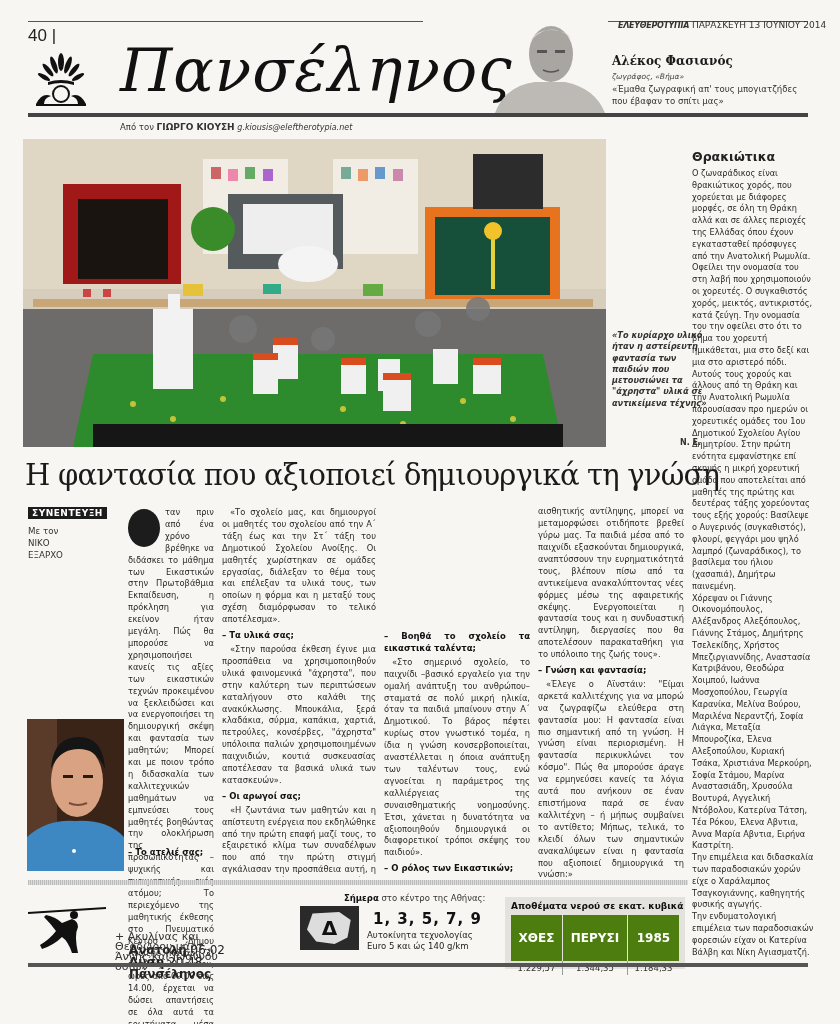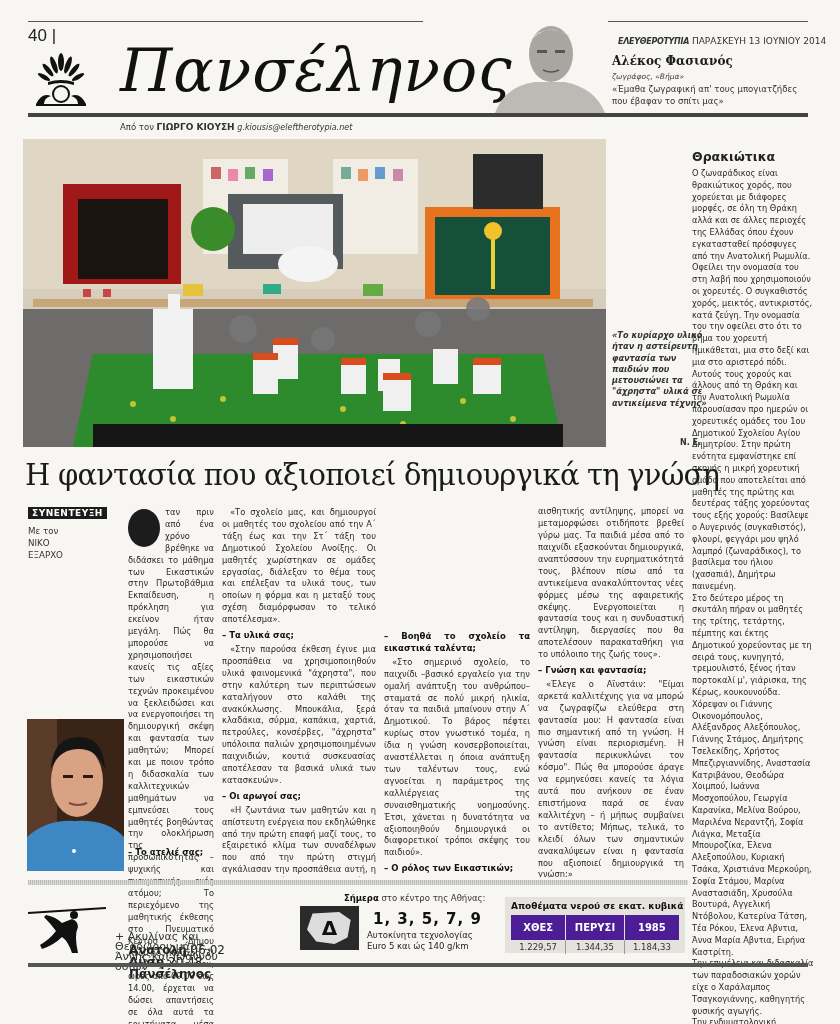--- a/index.html
+++ b/index.html
@@ -18,7 +18,7 @@
   .byline b { font-size: 9px; }
   .byline i { font-size: 8px; }
 
-  .paper-brand { position: absolute; left: 618px; top: 36px; font-size: 9px; color: #333; white-space: nowrap; }
+  .paper-brand { position: absolute; left: 618px; top: 20px; font-size: 9px; color: #333; white-space: nowrap; }
   .paper-brand .brand { font-weight: bold; font-style: italic; font-size: 8px; letter-spacing: -0.3px; }
   .portrait-top { position: absolute; left: 495px; top: 16px; width: 112px; height: 97px; }
   .quote-name { position: absolute; left: 612px; top: 54px; font-family: "DejaVu Serif", serif; font-weight: bold; font-size: 12px; }

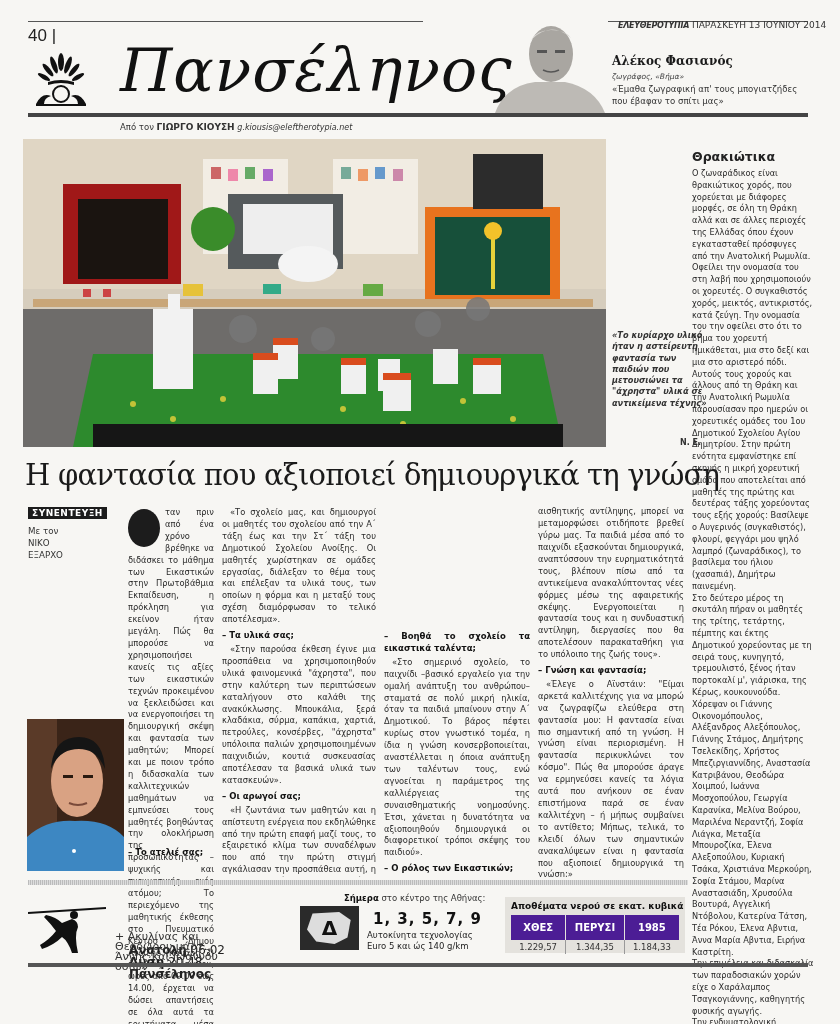--- a/index.html
+++ b/index.html
@@ -258,7 +258,6 @@
   <div class="side-title">Θρακιώτικα</div>
   <div class="side-body">
     <p>Ο ζωναράδικος είναι θρακιώτικος χορός, που χορεύεται με διάφορες μορφές, σε όλη τη Θράκη αλλά και σε άλλες περιοχές της Ελλάδας όπου έχουν εγκατασταθεί πρόσφυγες από την Ανατολική Ρωμυλία. Οφείλει την ονομασία του στη λαβή που χρησιμοποιούν οι χορευτές. Ο συγκαθιστός χορός, μεικτός, αντικριστός, κατά ζεύγη. Την ονομασία του την οφείλει στο ότι το βήμα του χορευτή ημικάθεται, μια στο δεξί και μια στο αριστερό πόδι. Αυτούς τους χορούς και άλλους από τη Θράκη και την Ανατολική Ρωμυλία παρουσίασαν προ ημερών οι χορευτικές ομάδες του 1ου Δημοτικού Σχολείου Αγίου Δημητρίου. Στην πρώτη ενότητα εμφανίστηκε επί σκηνής η μικρή χορευτική ομάδα που αποτελείται από μαθητές της πρώτης και δευτέρας τάξης χορεύοντας τους εξής χορούς: Βασίλεψε ο Αυγερινός (συγκαθιστός), φλουρί, φεγγάρι μου ψηλό λαμπρό (ζωναράδικος), το βασίλεμα του ήλιου (χασαπιά), Δημήτρω παινεμένη.</p>
-    <p>Στο δεύτερο μέρος τη σκυτάλη πήραν οι μαθητές της τρίτης, τετάρτης, πέμπτης και έκτης Δημοτικού χορεύοντας με τη σειρά τους, κυνηγητό, τρεμουλιστό, ξένος ήταν πορτοκαλί μ', γιάρισκα, της Κέρως, κουκουνούδα.</p>
     <p>Χόρεψαν οι Γιάννης Οικονομόπουλος, Αλέξανδρος Αλεξόπουλος, Γιάννης Στάμος, Δημήτρης Τσελεκίδης, Χρήστος Μπεζιργιαννίδης, Αναστασία Κατριβάνου, Θεοδώρα Χοιμπού, Ιωάννα Μοσχοπούλου, Γεωργία Καρανίκα, Μελίνα Βούρου, Μαριλένα Νεραντζή, Σοφία Λιάγκα, Μεταξία Μπουροζίκα, Έλενα Αλεξοπούλου, Κυριακή Τσάκα, Χριστιάνα Μερκούρη, Σοφία Στάμου, Μαρίνα Αναστασιάδη, Χρυσούλα Βουτυρά, Αγγελική Ντόβολου, Κατερίνα Τάτση, Τέα Ρόκου, Έλενα Αβντια, Άννα Μαρία Αβντια, Ειρήνα Καστρίτη.</p>
     <p>Την επιμέλεια και διδασκαλία των παραδοσιακών χορών είχε ο Χαράλαμπος Τσαγκογιάννης, καθηγητής φυσικής αγωγής.</p>
     <p>Την ενδυματολογική επιμέλεια των παραδοσιακών φορεσιών είχαν οι Κατερίνα Βάλβη και Νίκη Αγιασματζή.</p>

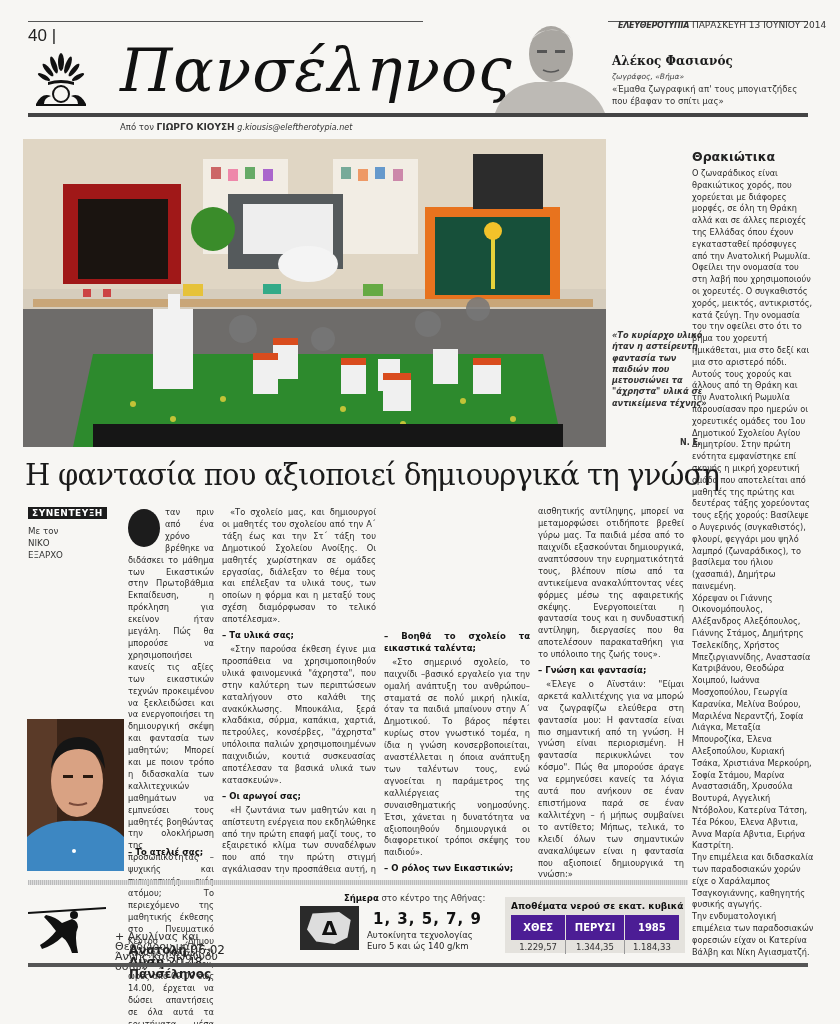--- a/index.html
+++ b/index.html
@@ -62,7 +62,7 @@
   .delta-box .letter { position: absolute; left: 0; top: 10px; width: 59px; text-align: center; font-size: 20px; font-weight: bold; color: #111; }
   .plates { position: absolute; left: 373px; top: 910px; font-size: 15px; font-weight: bold; letter-spacing: 1px; color: #111; }
   .plates-note { position: absolute; left: 367px; top: 930px; font-size: 8.5px; font-weight: normal; line-height: 11px; color: #222; }
-  .water { position: absolute; left: 505px; top: 897px; width: 180px; height: 56px; background: #e4e2dd; padding: 4px 6px; }
+  .water { position: absolute; left: 505px; top: 897px; width: 180px; height: 72px; background: #e4e2dd; padding: 4px 6px; }
   .water .t { font-size: 9px; font-weight: bold; color: #111; white-space: nowrap; }
   .water table { border-collapse: collapse; margin-top: 4px; width: 168px; }
   .water th { background: #4c1d95; color: #fff; font-size: 10px; font-weight: bold; padding: 7px 2px; border-right: 1px solid #e4e2dd; }

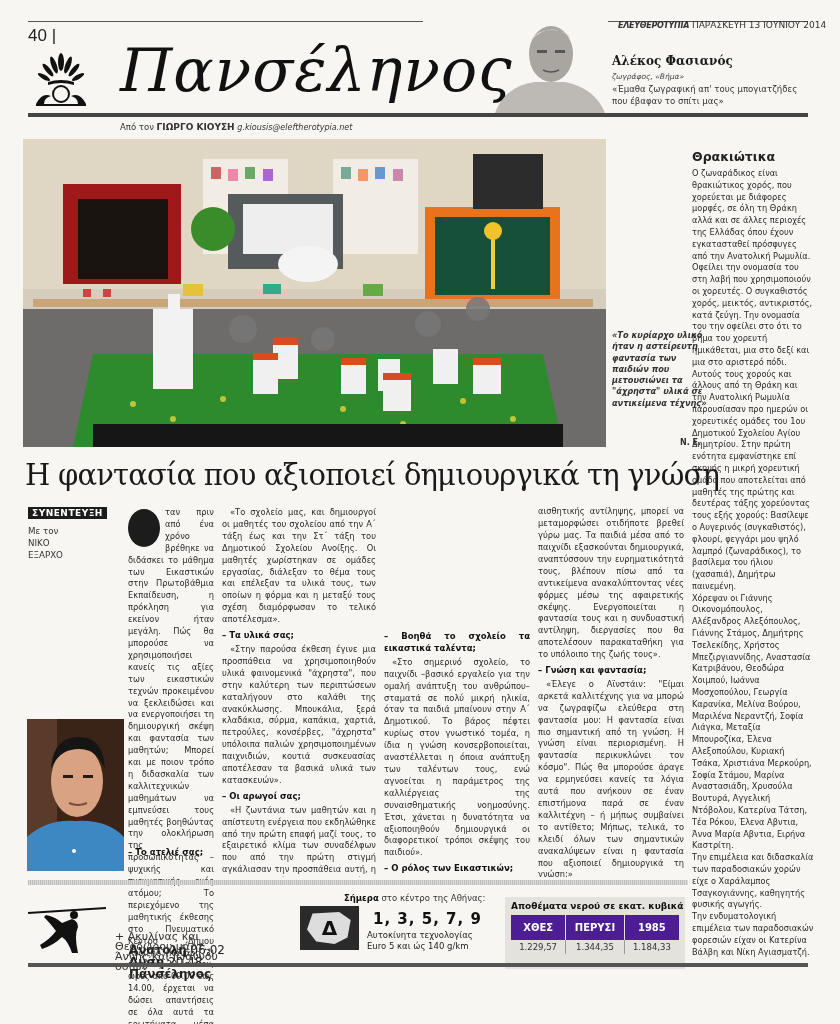--- a/index.html
+++ b/index.html
@@ -65,7 +65,7 @@
   .water { position: absolute; left: 505px; top: 897px; width: 180px; height: 72px; background: #e4e2dd; padding: 4px 6px; }
   .water .t { font-size: 9px; font-weight: bold; color: #111; white-space: nowrap; }
   .water table { border-collapse: collapse; margin-top: 4px; width: 168px; }
-  .water th { background: #4c1d95; color: #fff; font-size: 10px; font-weight: bold; padding: 7px 2px; border-right: 1px solid #e4e2dd; }
+  .water th { background: #4d7c0f; color: #fff; font-size: 12px; font-weight: bold; padding: 16px 2px; border-right: 1px solid #e4e2dd; }
   .water td { font-size: 8.5px; text-align: center; padding: 2px; color: #333; border-right: 1px solid #999; }
   .water td:last-child, .water th:last-child { border-right: none; }
 </style>

